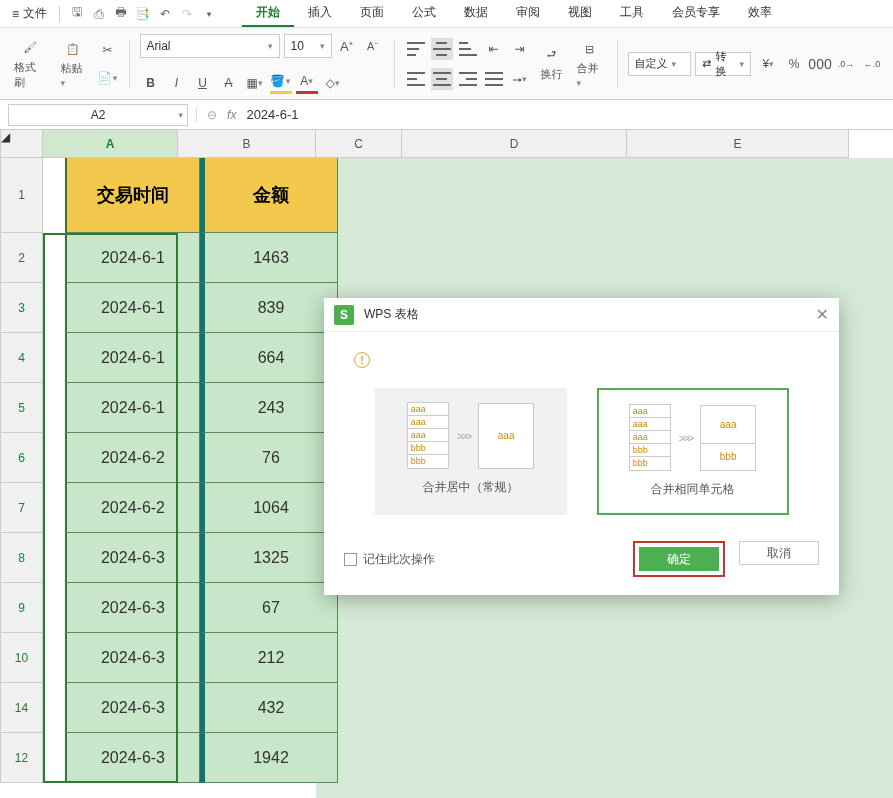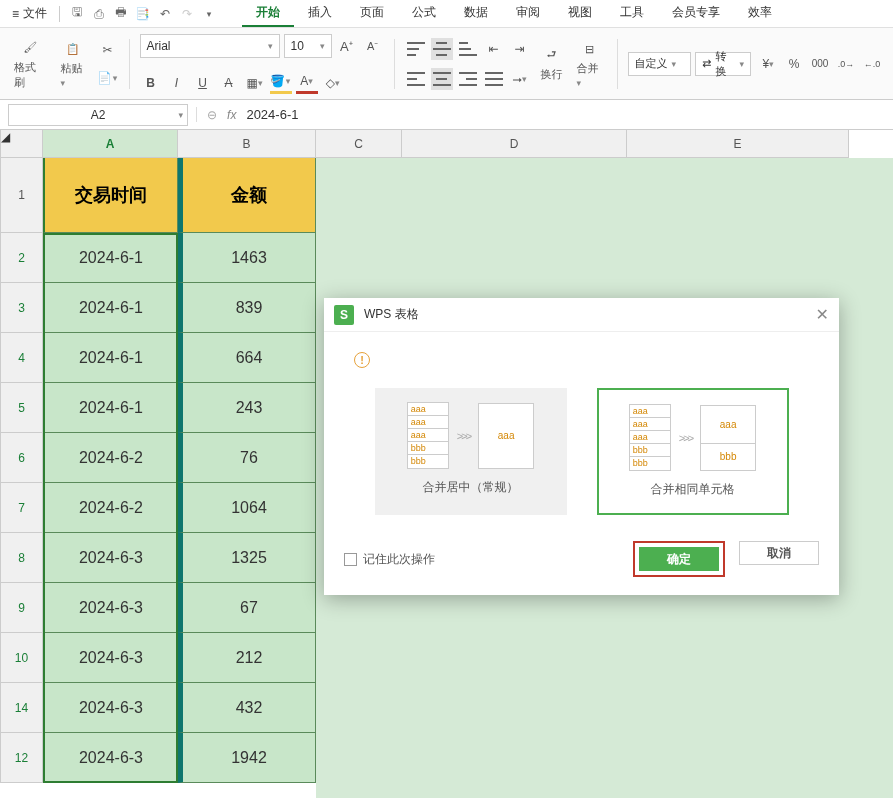--- a/index.html
+++ b/index.html
@@ -242,7 +242,7 @@
     <div class="ribbon-row">
       <span class="tool-ico">¥<span class="dd">▾</span></span>
       <span class="tool-ico">%</span>
-      <span class="tool-ico" style="font-size:10px">000</span>
+      <span class="tool-ico" style="font-size:14px">000</span>
       <span class="tool-ico" style="font-size:9px">.0→</span>
       <span class="tool-ico" style="font-size:9px">←.0</span>
     </div>

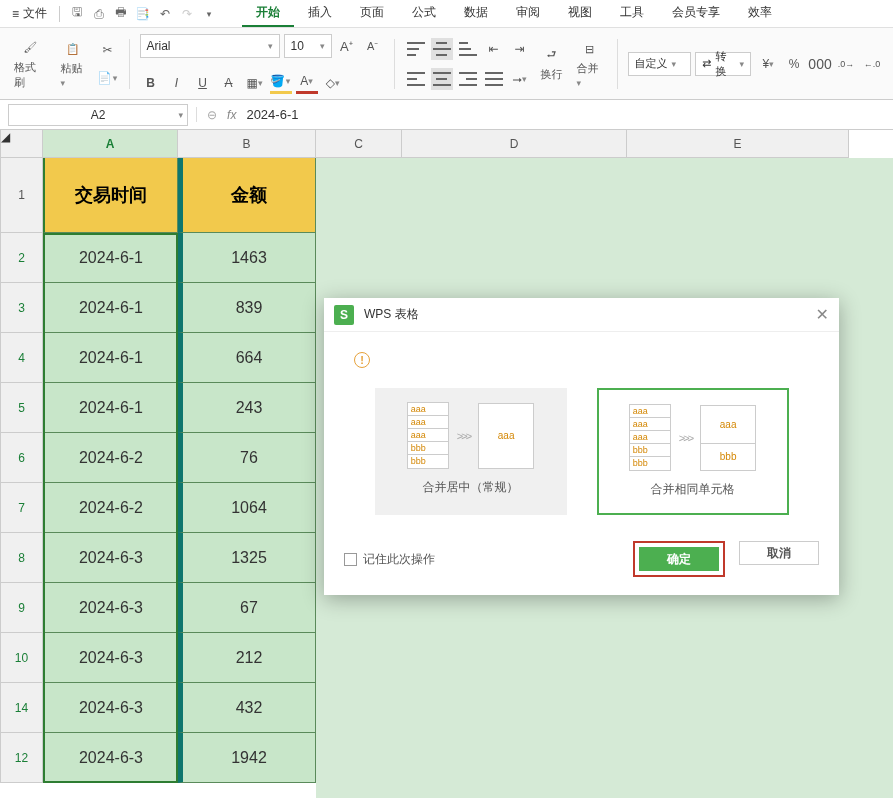--- a/index.html
+++ b/index.html
@@ -46,7 +46,7 @@
 .row-1 { height: 75px; }
 .row-n { height: 50px; }
 .cells { position: relative; }
-.cell-row { display: flex; }
+.cell-row { display: flex; padding-left: 22px; }
 .cell { border: 1px solid #5a8a5a; border-top: none; border-left: 5px solid #0f766e; display: flex; align-items: center; justify-content: center; font-size: 16px; }
 .cell.hdr { background: #f2c94c; font-weight: bold; font-family: "SimSun"; font-size: 18px; color: #000; }
 .cell.data { background: #c8e6c9; color: #333; }

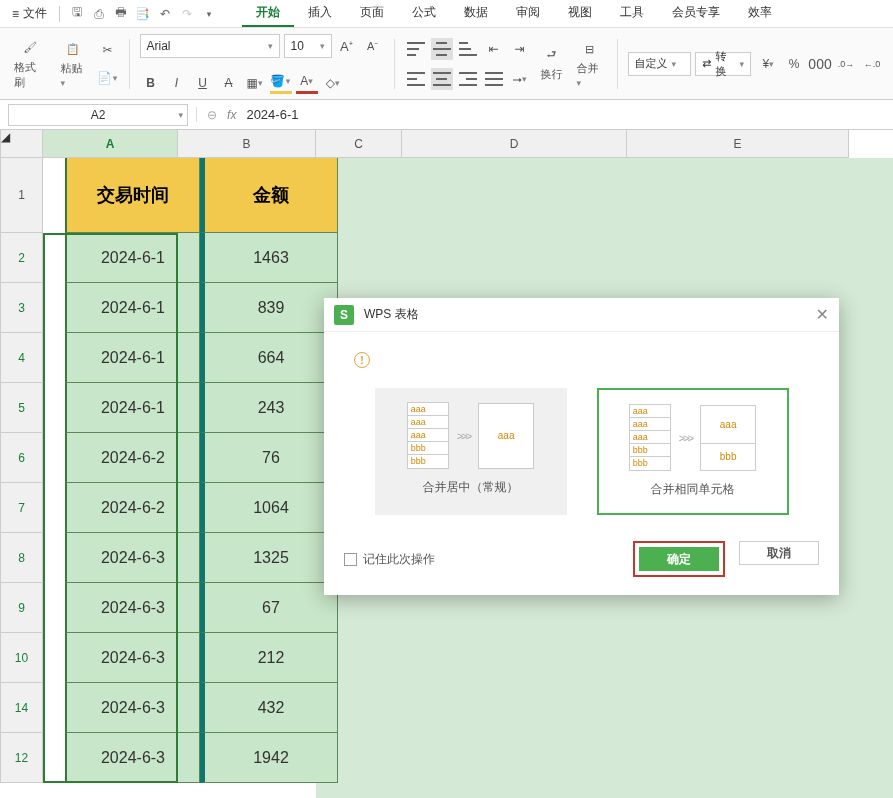--- a/index.html
+++ b/index.html
@@ -79,7 +79,7 @@
 .dialog-footer { display: flex; align-items: center; padding: 12px 20px 18px; }
 .remember { display: flex; align-items: center; gap: 6px; font-size: 12px; color: #555; }
 .checkbox { width: 13px; height: 13px; border: 1px solid #999; }
-.dialog-buttons { margin-left: auto; display: flex; gap: 14px; font-weight: bold; }
+.dialog-buttons { margin-left: auto; display: flex; gap: 14px; }
 .btn-ok-wrap { border: 2px solid #c0392b; padding: 4px; }
 .btn { width: 80px; height: 24px; display: flex; align-items: center; justify-content: center; font-size: 12px; cursor: pointer; }
 .btn-ok { background: #4caf50; color: #fff; }

